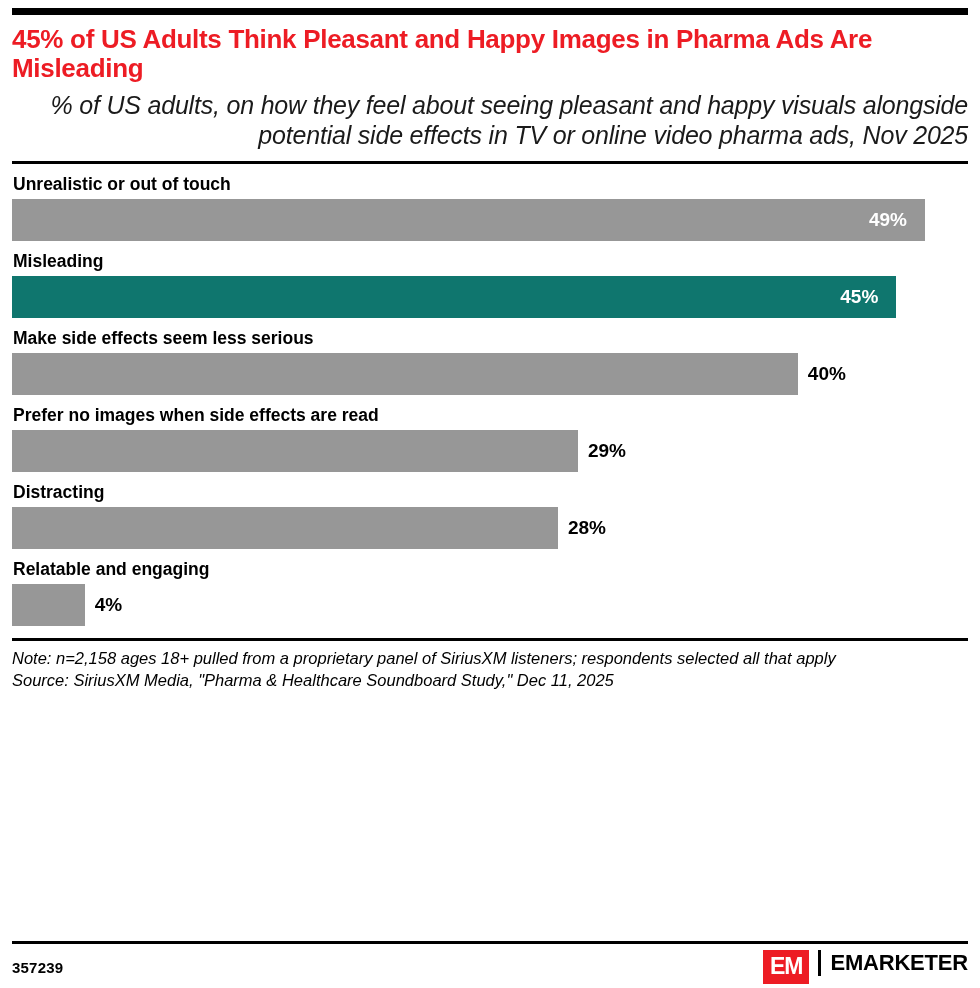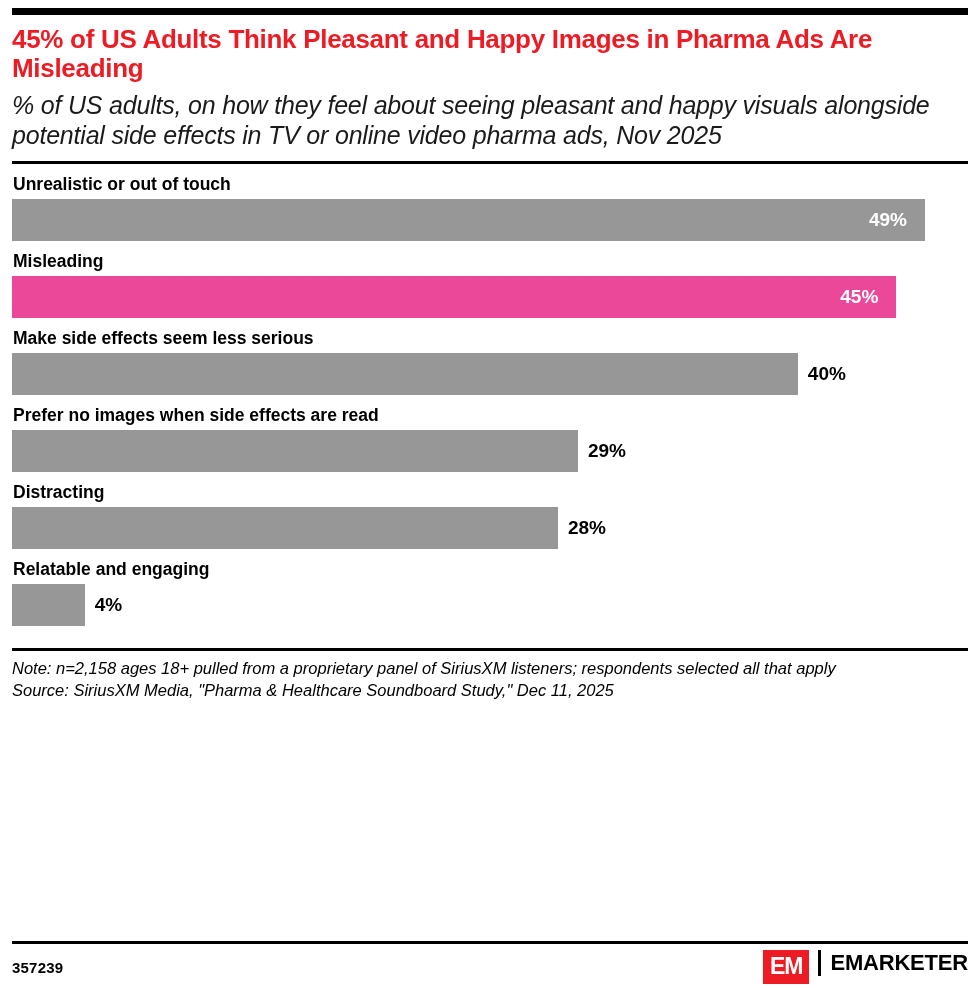--- a/index.html
+++ b/index.html
@@ -41,6 +41,7 @@
     letter-spacing: -0.2px;
     margin: 0 0 10px 0;
     color: #1a1a1a;
+    text-align: right;
   }
   .rule-thin {
     height: 3px;

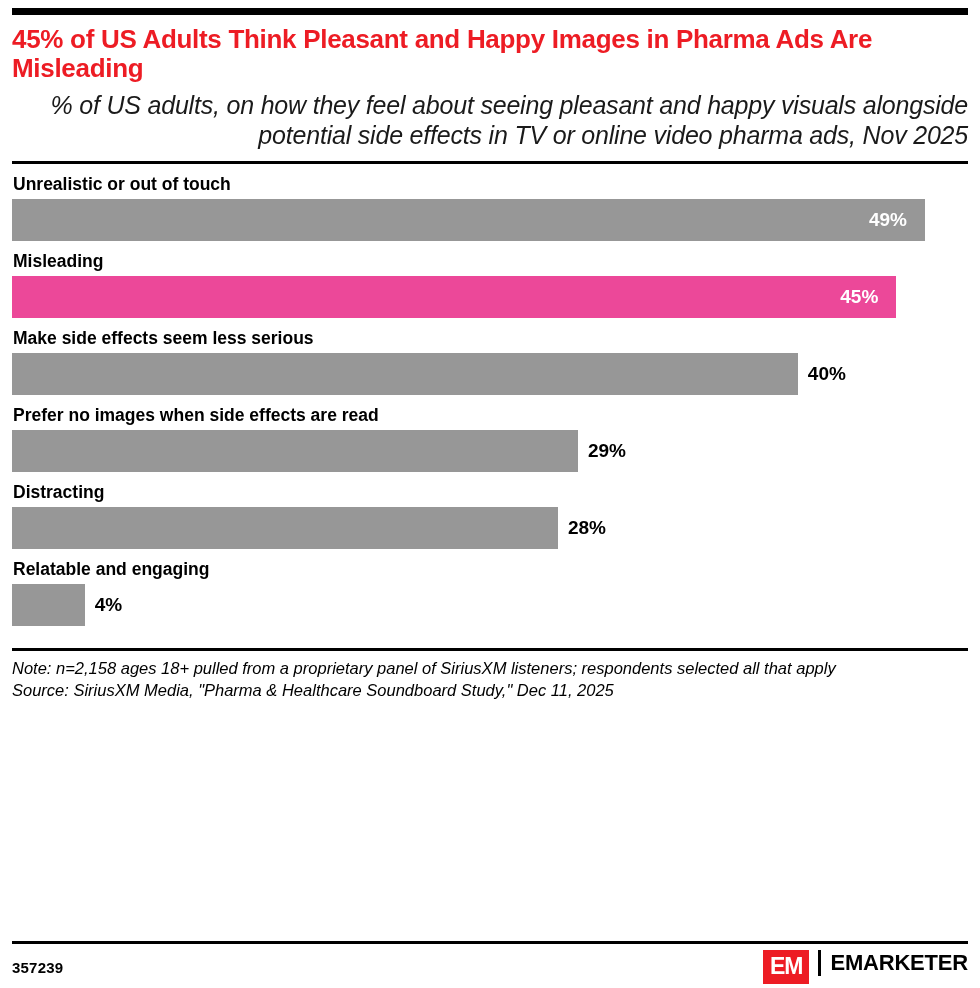--- a/index.html
+++ b/index.html
@@ -73,7 +73,7 @@
     justify-content: flex-end;
   }
   .bar.highlight {
-    background: #ec4899;
+    background: #0f766e;
   }
   .bar-value-inside {
     color: #ffffff;

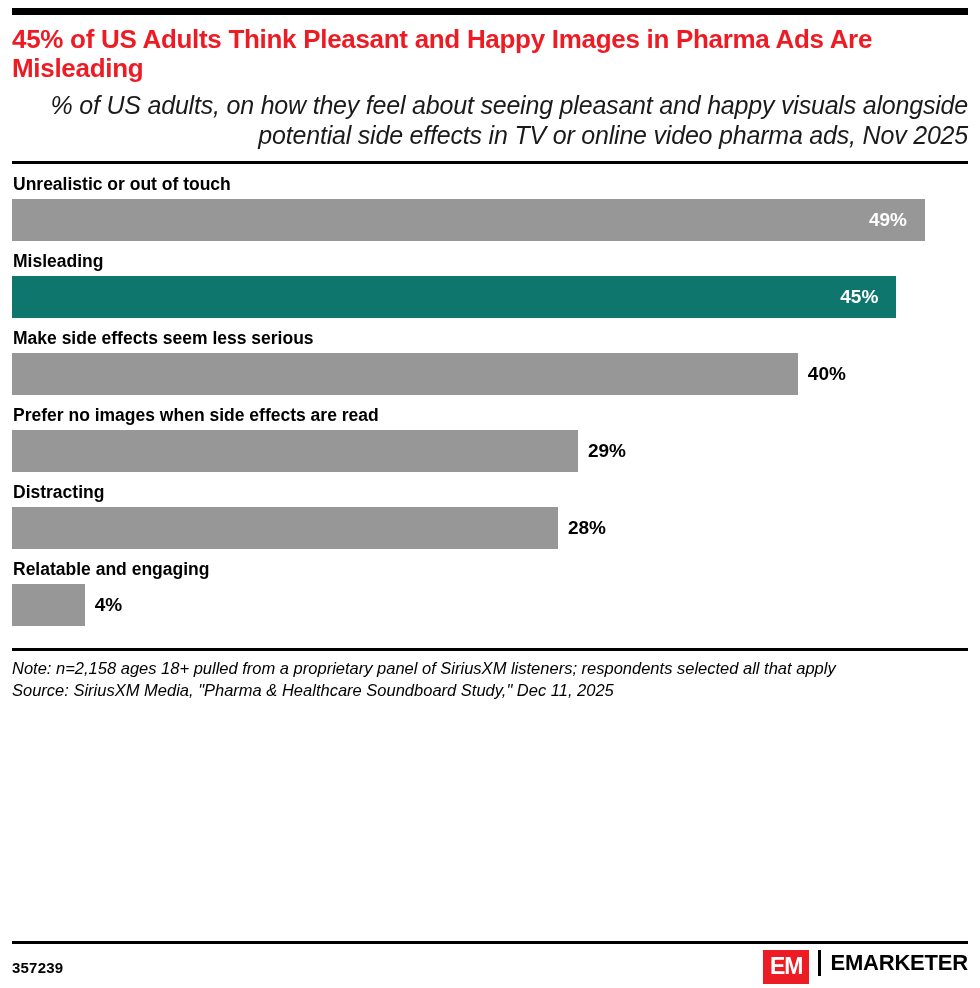--- a/index.html
+++ b/index.html
@@ -88,7 +88,7 @@
     padding-left: 10px;
   }
   .notes {
-    margin-top: 22px;
+    margin-top: 12px;
     border-top: 3px solid #000000;
     padding-top: 7px;
   }

